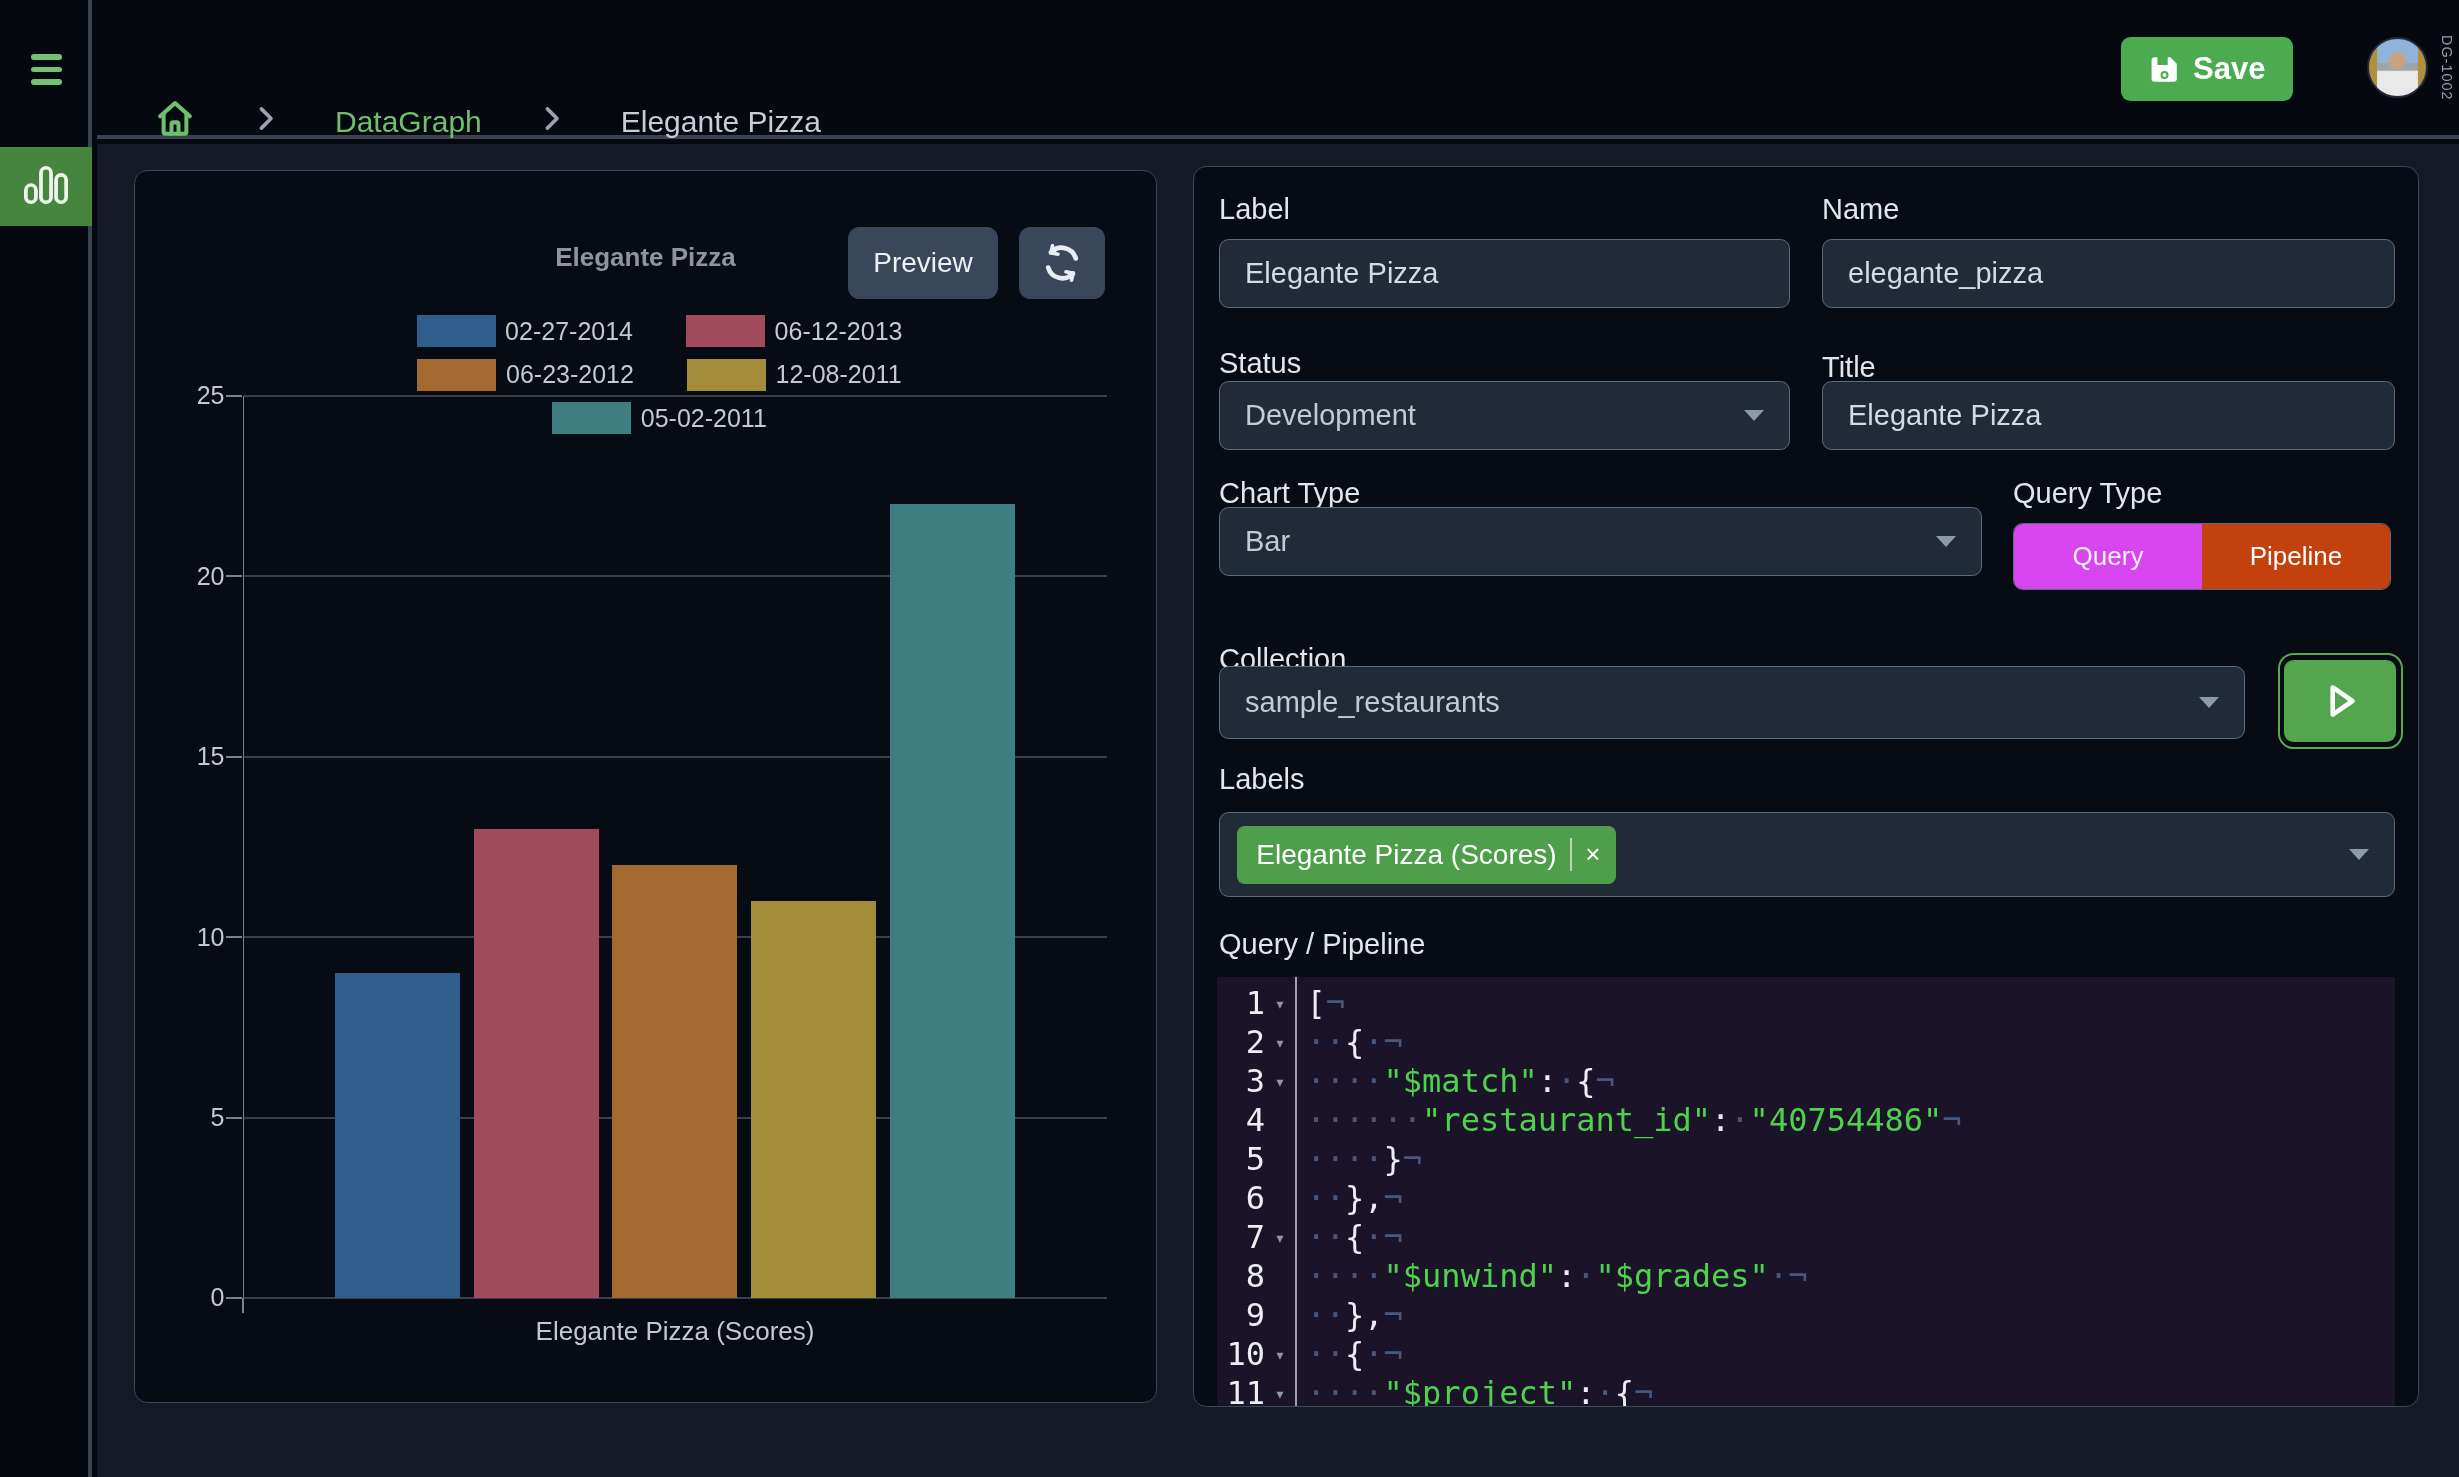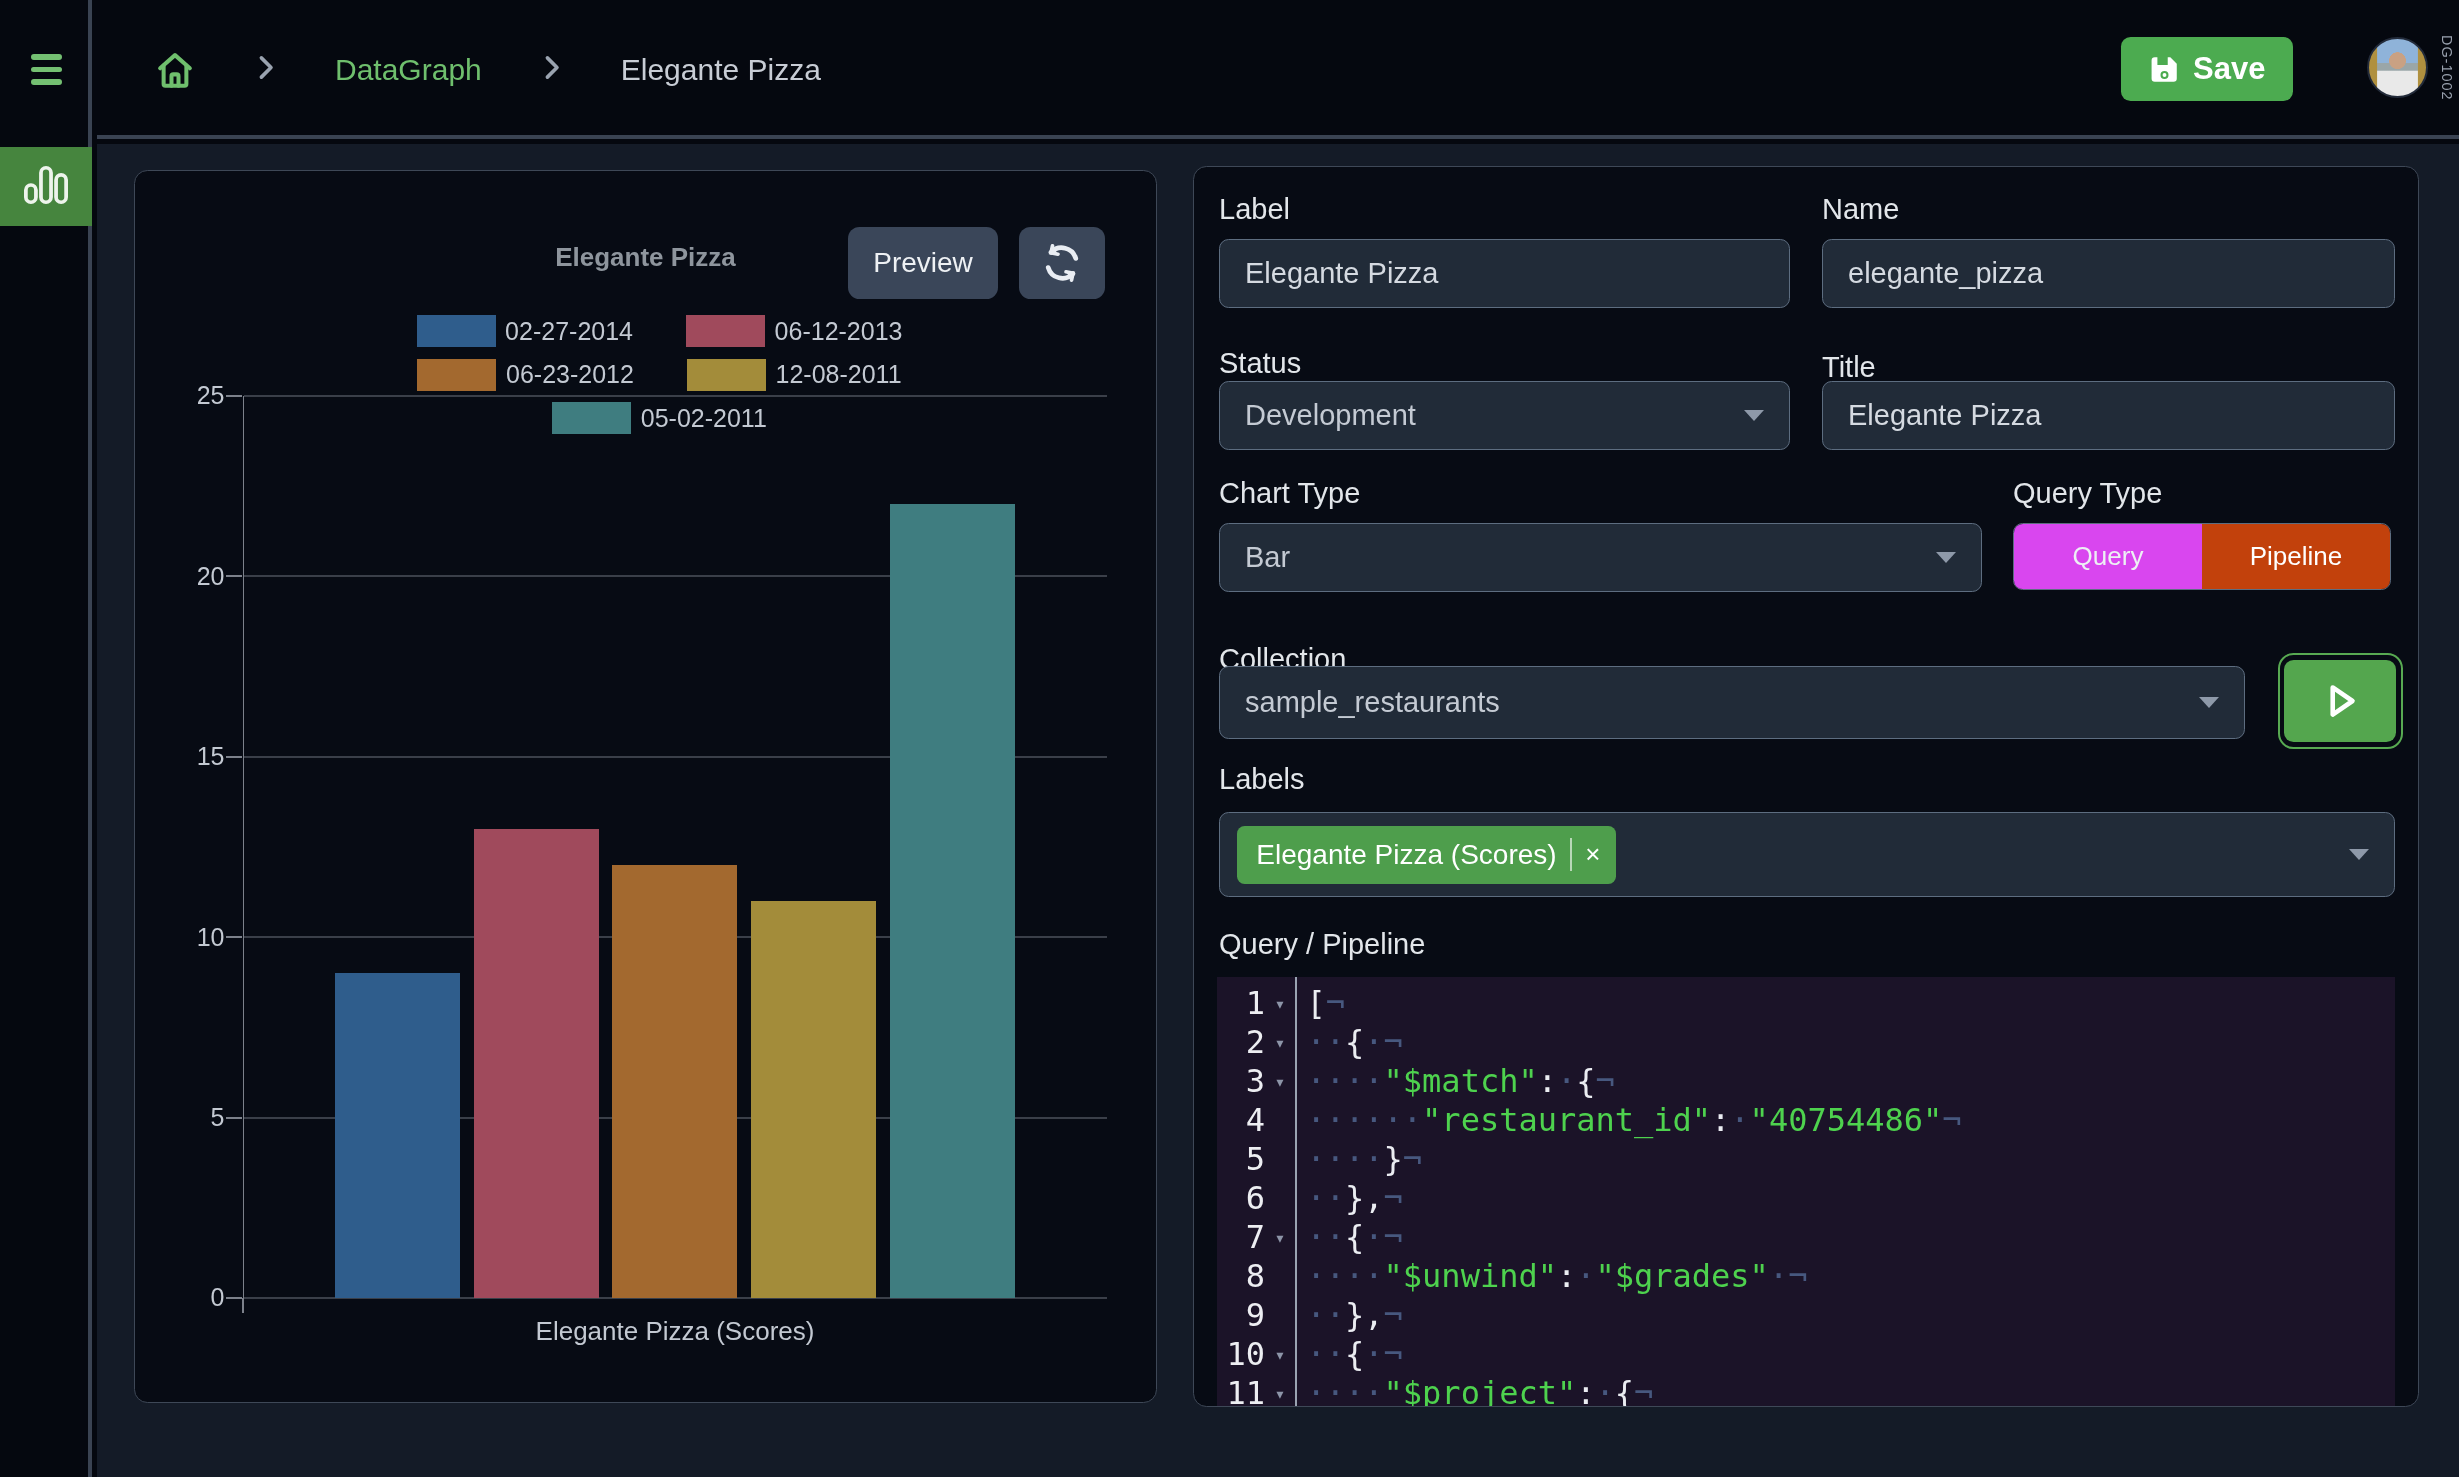--- a/index.html
+++ b/index.html
@@ -24,7 +24,7 @@
 
   
   .crumb-row { position:absolute; left:57px; top:0; height:139px; display:flex;
-               align-items:center; gap:53px; }
+               align-items:flex-end; gap:53px; }
   .crumb-app  { color:#6fbf6d; font-size:30px; cursor:pointer; }
   .crumb-page { color:#c8cdd5; font-size:30px; }
   .save-btn { position:absolute; right:166px; top:37px; width:172px; height:64px;

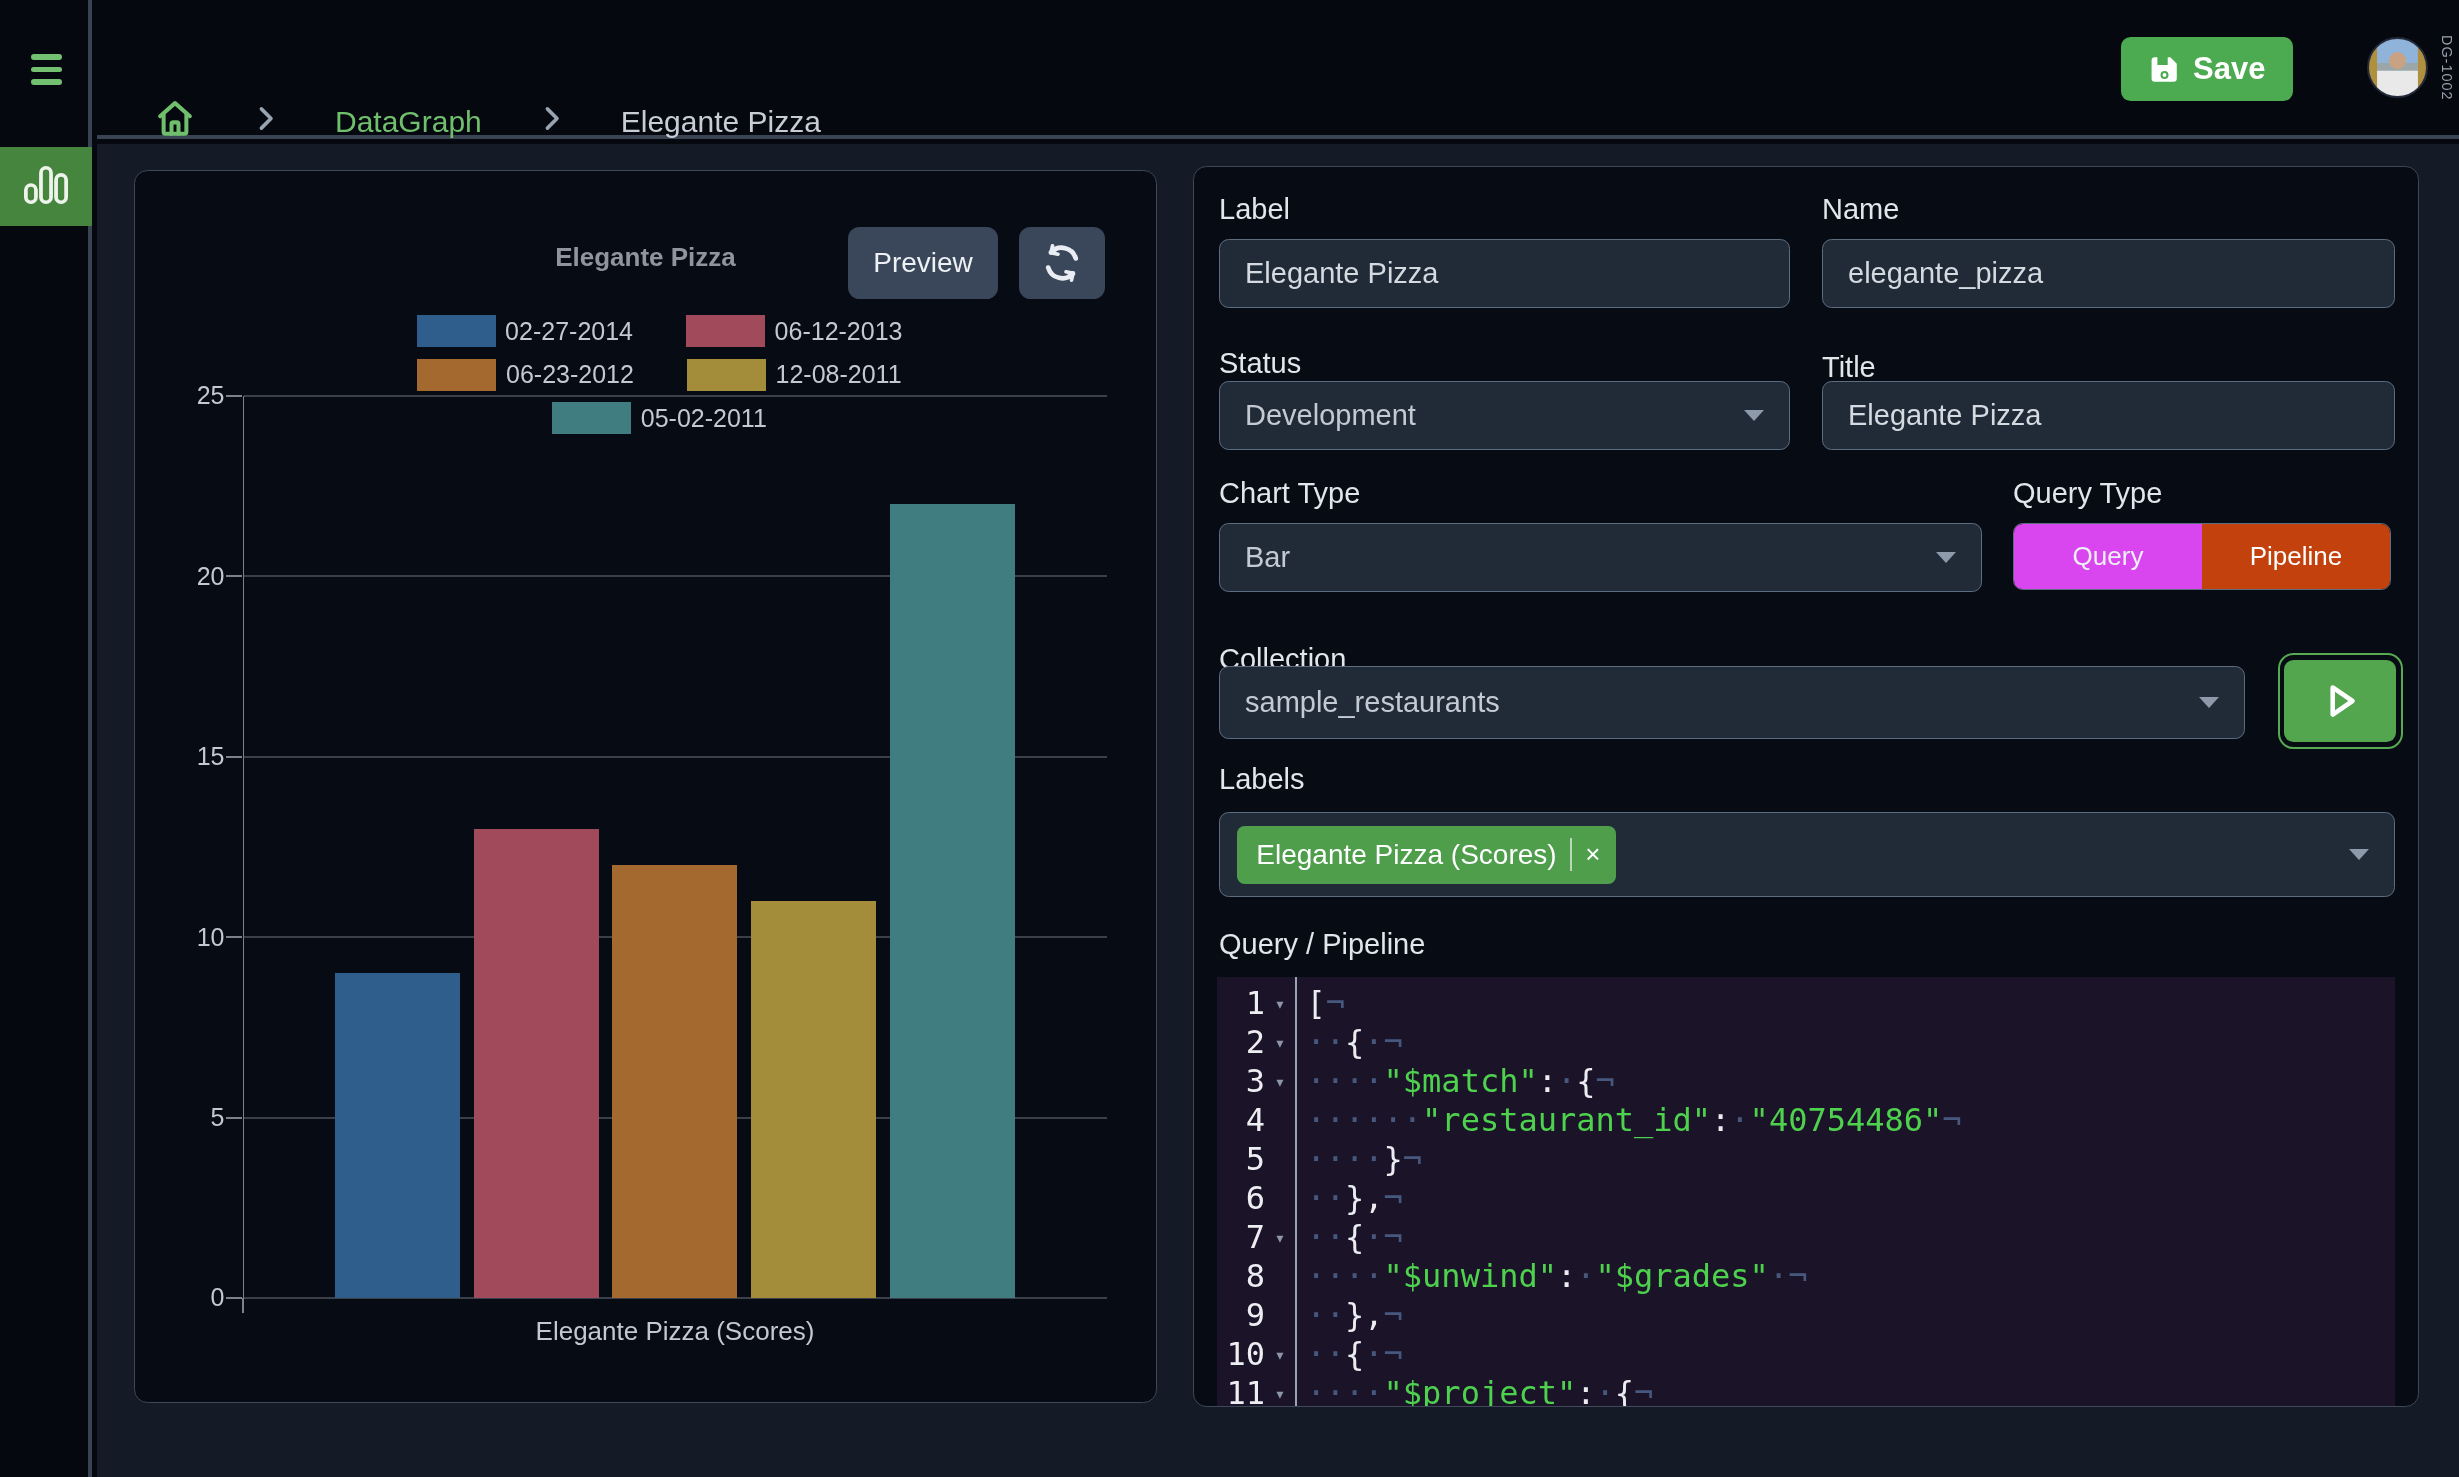--- a/index.html
+++ b/index.html
@@ -258,7 +258,7 @@
     <input class="f-input col2" style="top: 214px; width: 573px;" value="Elegante Pizza">
 
     <div class="f-label col1" style="top:310px;">Chart Type</div>
-    <div class="f-select col1" style="top:356px; width:763px;">
+    <div class="f-select col1" style="top:340px; width:763px;">
       <span>Bar</span>
       <span class="chev"></span>
     </div>

